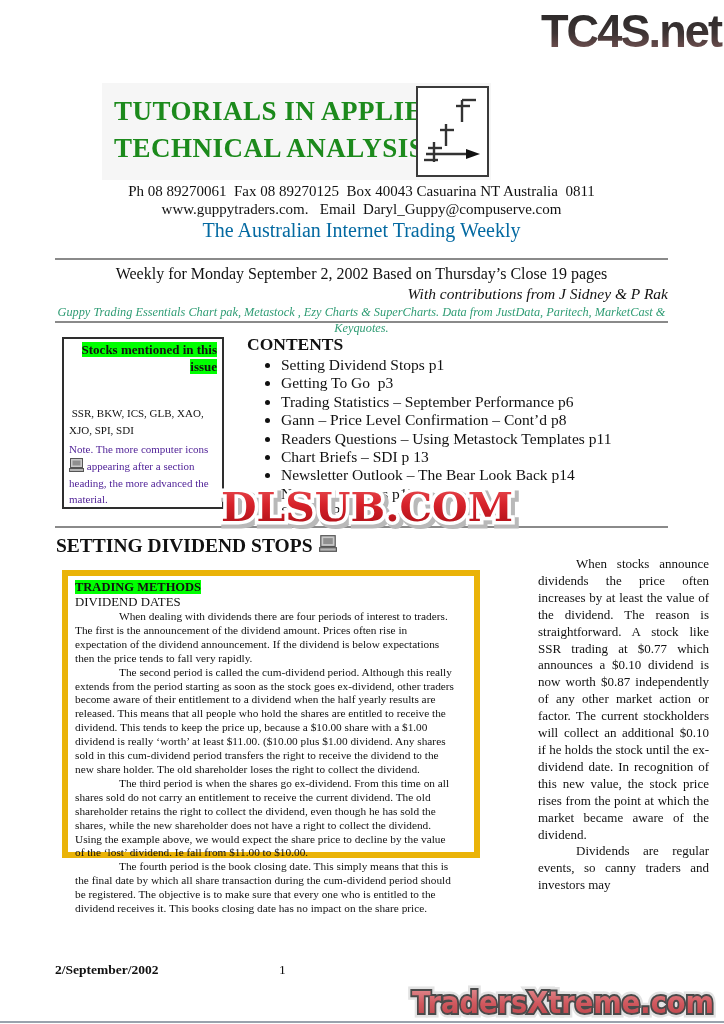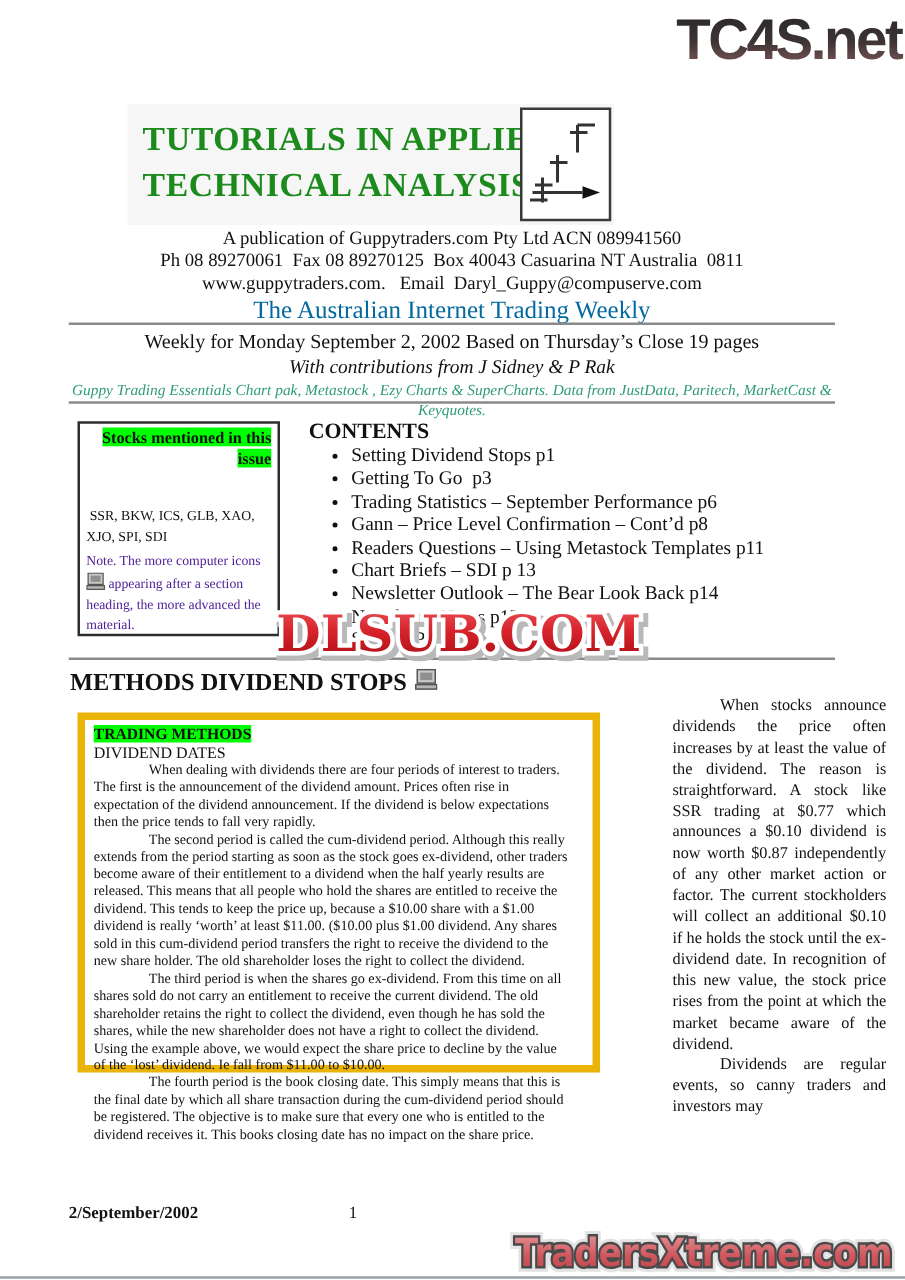--- a/index.html
+++ b/index.html
@@ -104,7 +104,6 @@
   </div>
 
   <div class="pub-block">
-    <div class="pub-line">A publication of Guppytraders.com Pty Ltd ACN 089941560</div>
     <div class="pub-line pre">Ph 08 89270061  Fax 08 89270125  Box 40043 Casuarina NT Australia  0811</div>
     <div class="pub-line pre">www.guppytraders.com.   Email  Daryl_Guppy@compuserve.com</div>
     <div class="tagline">The Australian Internet Trading Weekly</div>

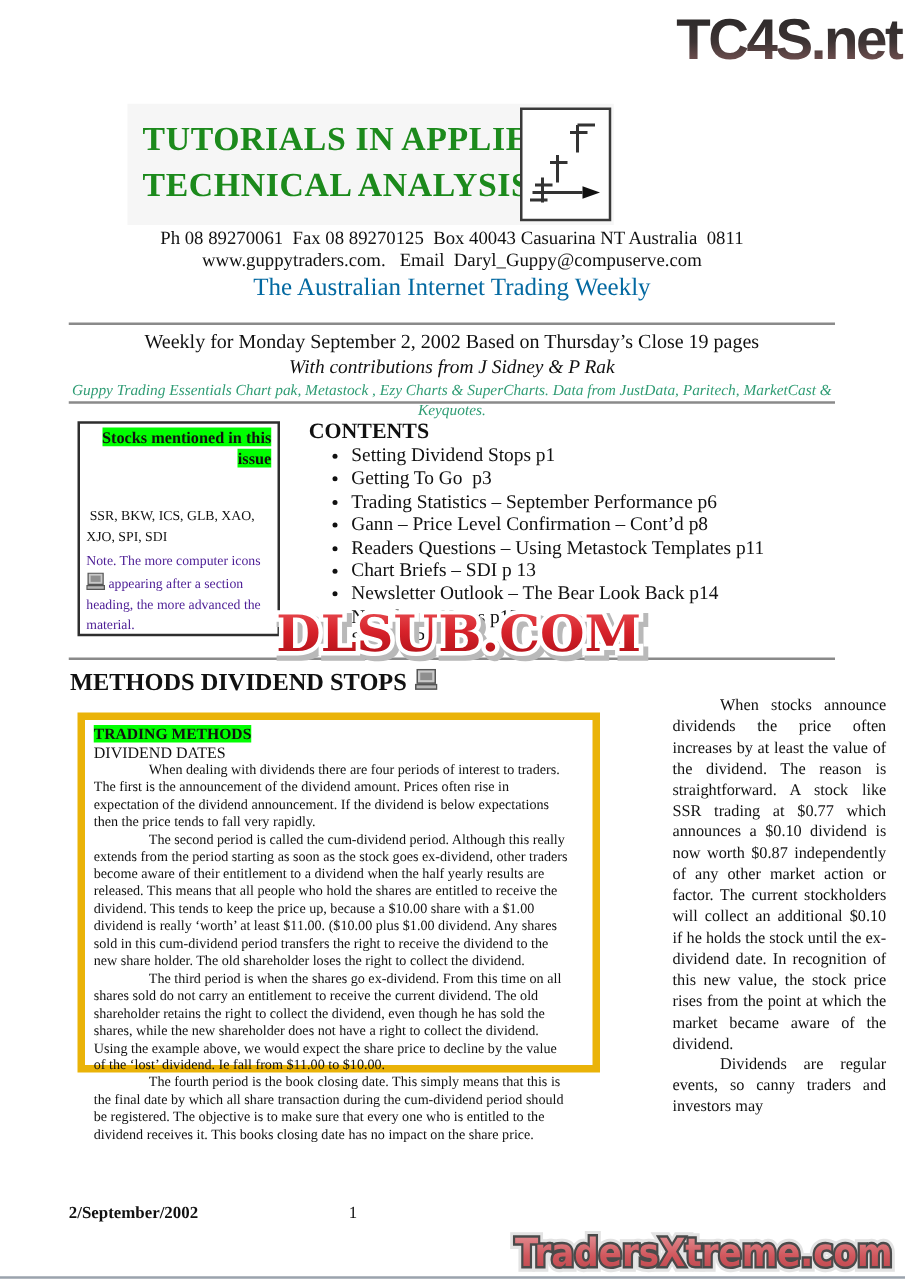--- a/index.html
+++ b/index.html
@@ -22,7 +22,7 @@
 
   .issue-block{position:absolute;left:55px;top:264px;width:613px;text-align:center;}
   .weekly-line{font-size:16px;line-height:20px;}
-  .contrib-line{font-size:15.5px;line-height:20px;font-style:italic;}
+  .contrib-line{font-size:15.5px;line-height:20px;font-style:italic;text-align:right;}
   .tools-line{font-size:12.3px;line-height:16px;font-style:italic;color:#2f9c74;}
 
   

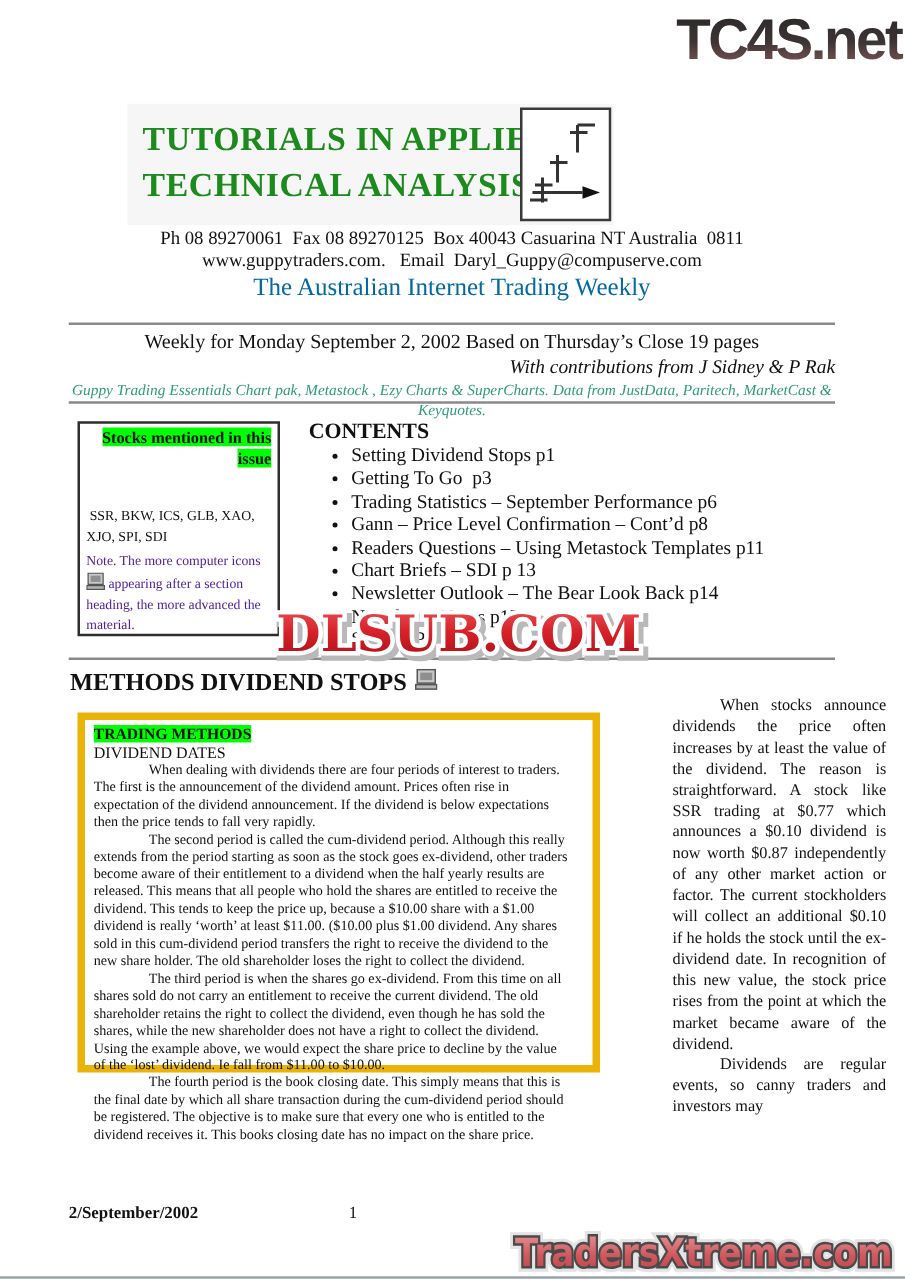--- a/index.html
+++ b/index.html
@@ -161,7 +161,7 @@
   <div class="rule rule3"></div>
 
   <div class="article-heading">
-    <span>METHODS DIVIDEND STOPS</span>
+    <span>SETTING DIVIDEND STOPS</span>
     <span><svg width="18" height="17" viewBox="0 0 15 14">
           <rect x="1.5" y="0.5" width="12" height="9" fill="#c9c9c9" stroke="#555" stroke-width="1"></rect>
           <rect x="3.5" y="2.5" width="8" height="5" fill="#8f8f8f"></rect>

